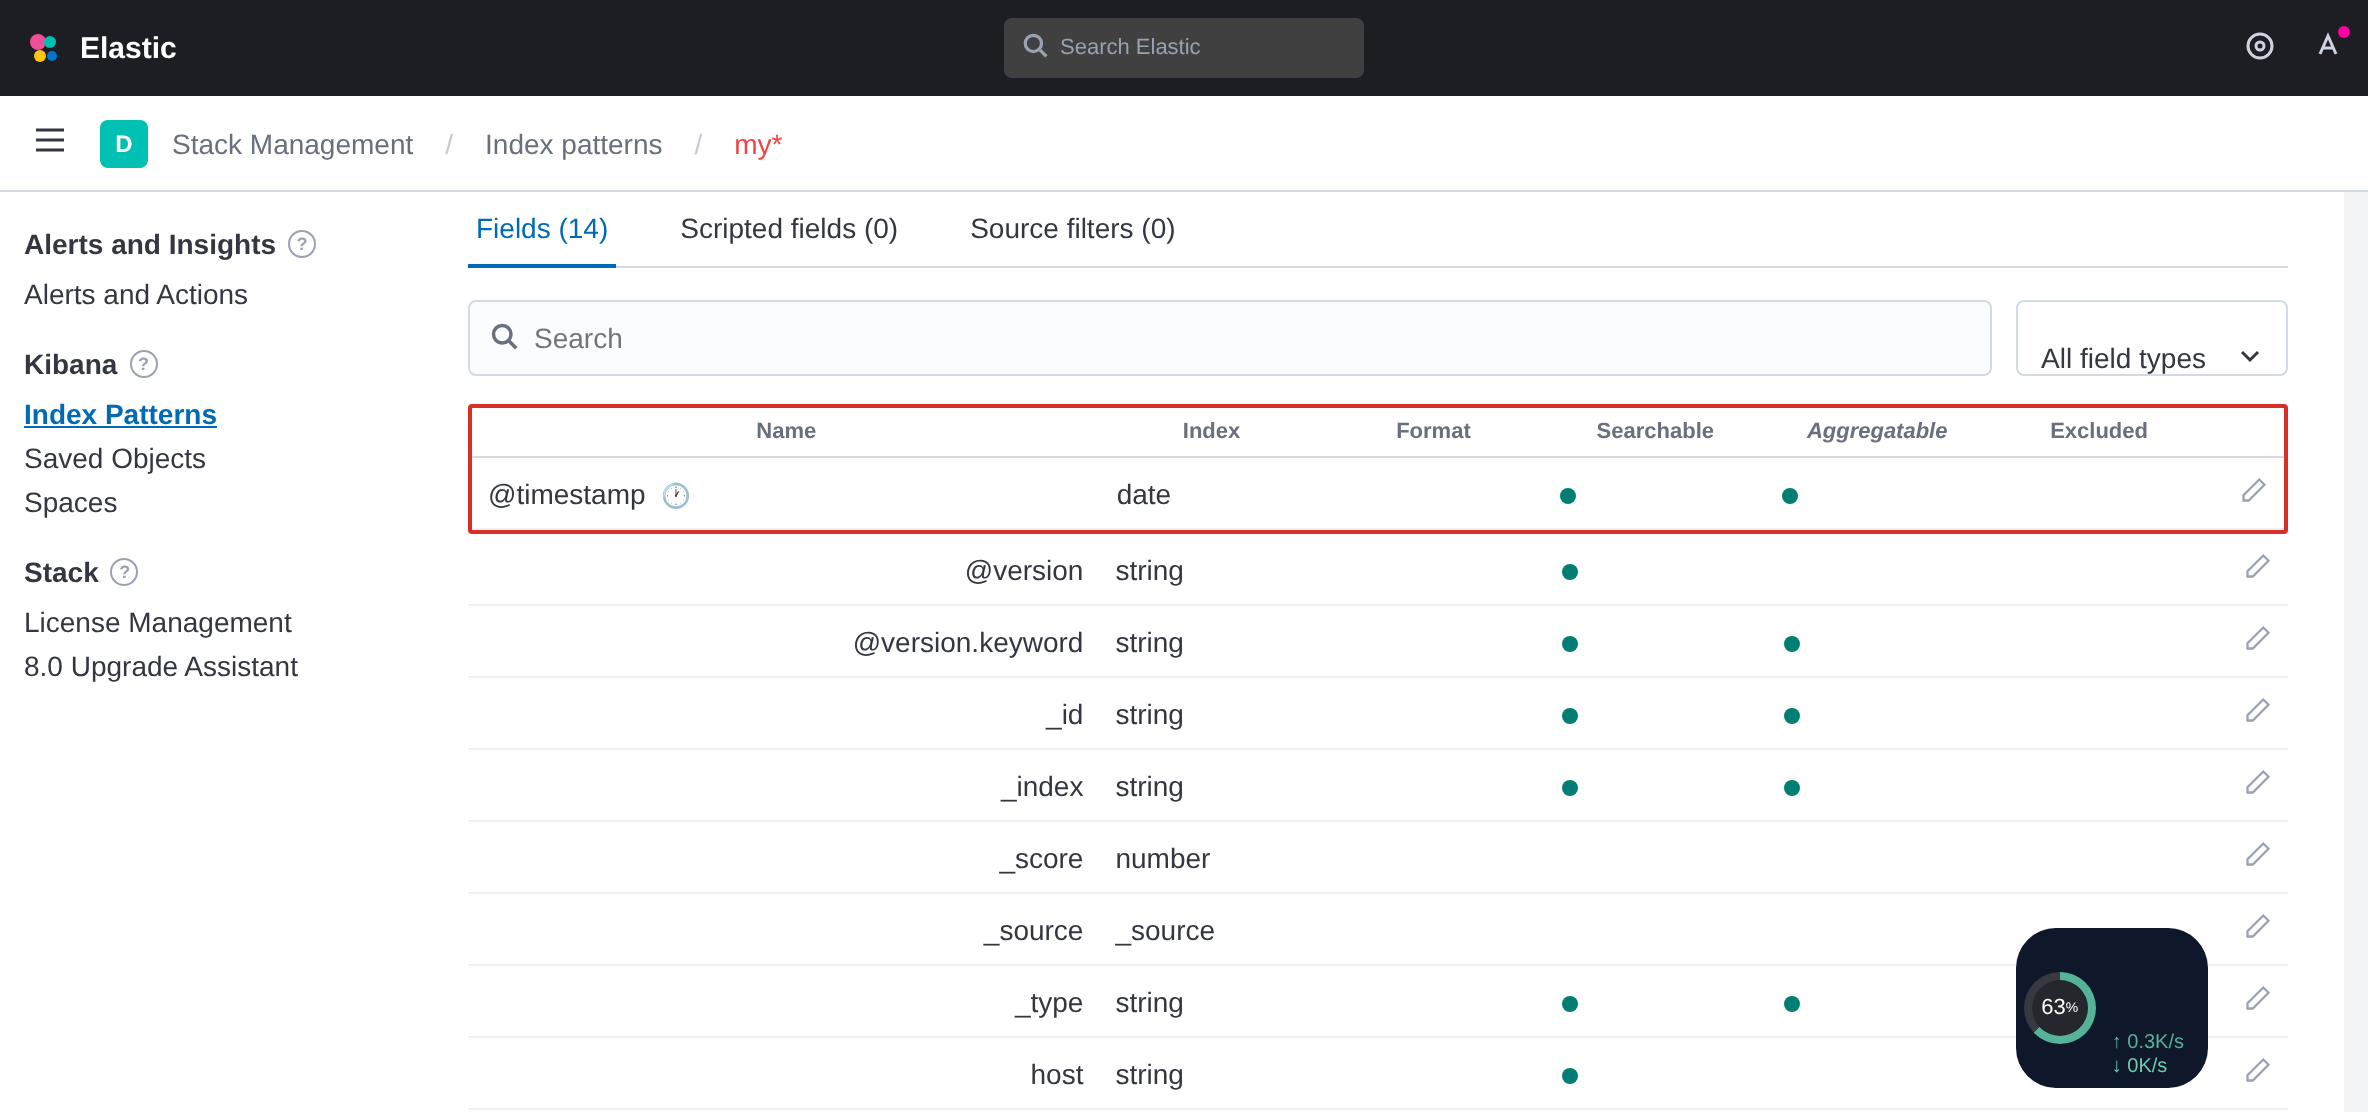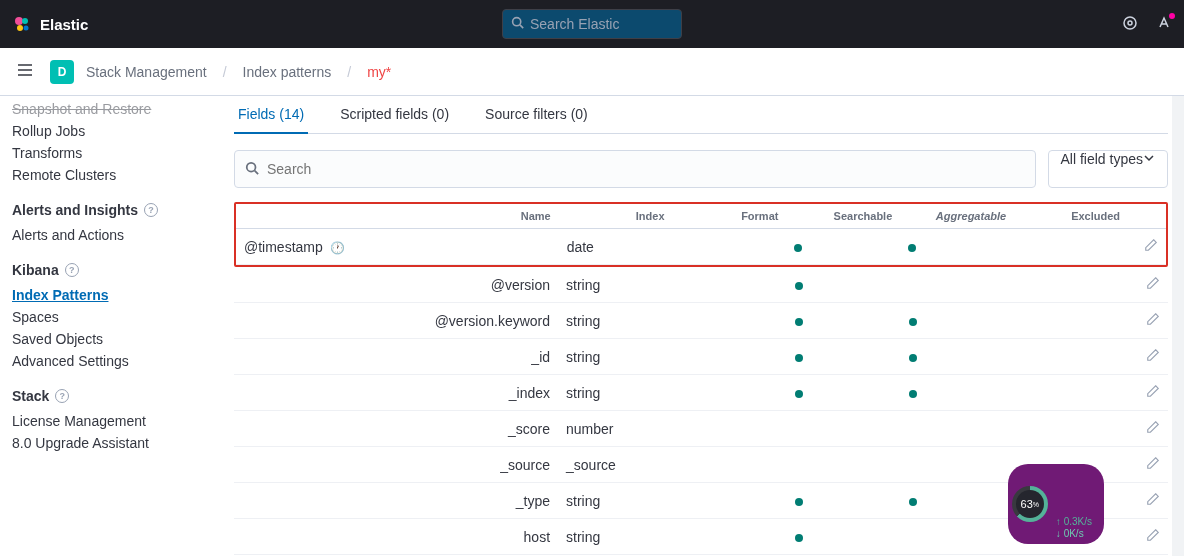--- a/index.html
+++ b/index.html
@@ -9,7 +9,7 @@
     .logo-group { display: flex; align-items: center; gap: 8px; }
     .elastic-logo { display: inline-flex; }
     .logo-text { font-size: 15px; font-weight: 600; color: #fff; }
-    .search-global { position: absolute; left: 50%; transform: translateX(-50%); display: flex; align-items: center; background: #0c4a6e; border: 1px solid #3e3f47; border-radius: 4px; height: 30px; width: 180px; padding: 0 8px; color: #98a2b3; gap: 6px; font-size: 14px; }
+    .search-global { position: absolute; left: 50%; transform: translateX(-50%); display: flex; align-items: center; background: #404040; border: 1px solid #3e3f47; border-radius: 4px; height: 30px; width: 180px; padding: 0 8px; color: #98a2b3; gap: 6px; font-size: 11px; }
     .top-icons { margin-left: auto; display: flex; gap: 18px; align-items: center; }
     .top-icon { color: #cdd3df; cursor: pointer; position: relative; }
     .badge-dot { position: absolute; top: -2px; right: -3px; width: 6px; height: 6px; background: #ff00a5; border-radius: 50%; }

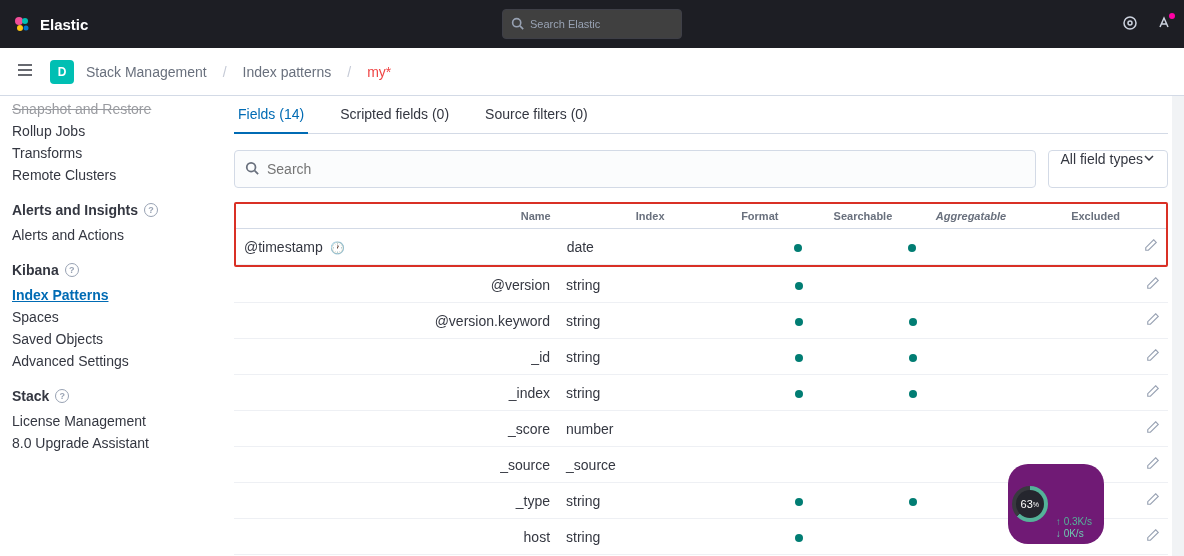--- a/index.html
+++ b/index.html
@@ -121,12 +121,6 @@
 
 <div class="layout">
   <div class="sidebar">
-    <div id="sidebar-top">
-        <div class="sidebar-item" style="text-decoration: line-through; opacity: 0.5; white-space: nowrap;">Snapshot and Restore</div>
-        <div class="sidebar-item">Rollup Jobs</div>
-        <div class="sidebar-item">Transforms</div>
-        <div class="sidebar-item">Remote Clusters</div>
-      </div>
     <div id="sidebar-sections">
         <div class="sidebar-section">Alerts and Insights <span class="help-circle">?</span></div>
         <div class="sidebar-item">Alerts and Actions</div>

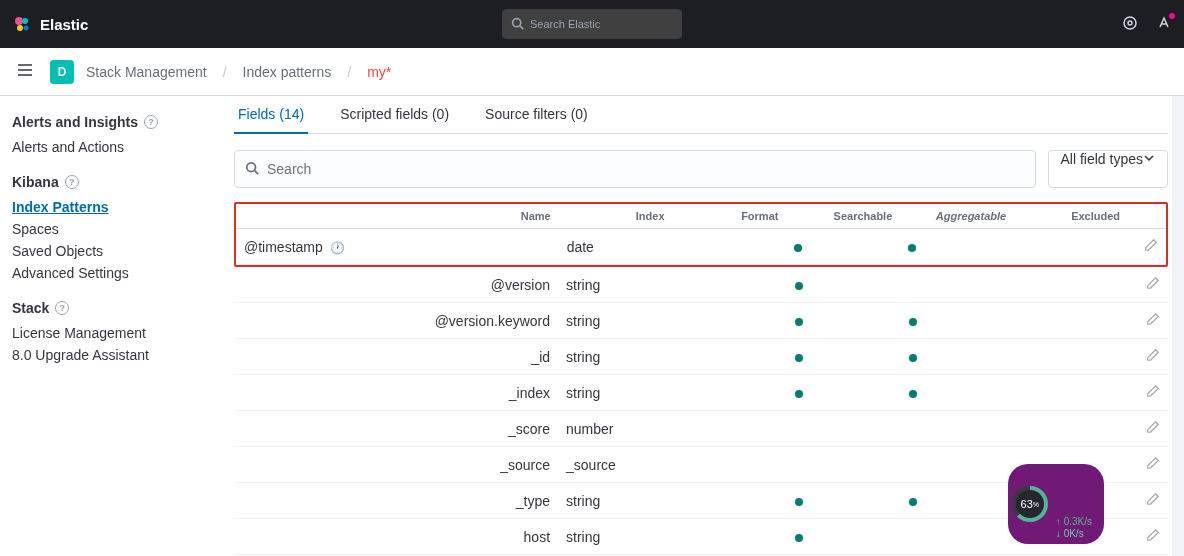--- a/index.html
+++ b/index.html
@@ -28,7 +28,7 @@
     .help-circle { width: 14px; height: 14px; border: 1px solid #98a2b3; border-radius: 50%; display: inline-flex; align-items: center; justify-content: center; font-size: 9px; color: #98a2b3; }
     .sidebar-item.active { color: #006bb4; font-weight: 600; text-decoration: underline; }
     
-    .main { flex: 1; padding: 0 4px 0 24px; overflow-y: auto; border-right: 12px solid #f1f3f5; position: relative; }
+    .main { flex: 1; padding: 0 28px 0 24px; overflow-y: auto; border-right: 12px solid #f1f3f5; position: relative; }
     .tabs { display: flex; gap: 28px; border-bottom: 1px solid #d3dae6; margin-bottom: 16px; }
     .tab { padding: 10px 4px; cursor: pointer; color: #343741; font-size: 14px; }
     .tab.active { color: #006bb4; border-bottom: 2px solid #006bb4; margin-bottom: -1px; }

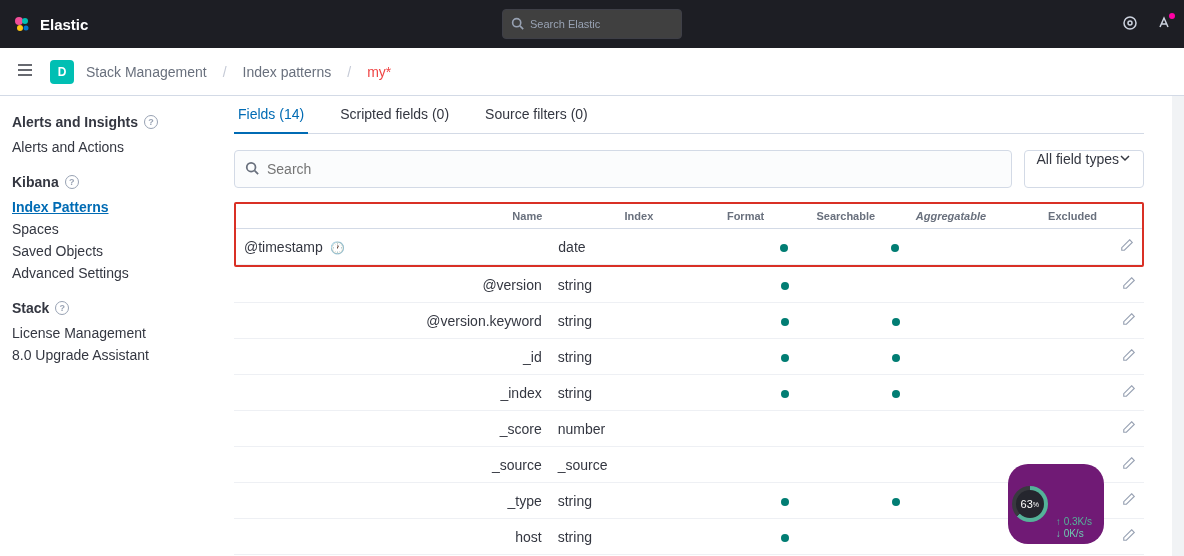--- a/index.html
+++ b/index.html
@@ -36,7 +36,7 @@
     .filterbar { display: flex; gap: 12px; margin-bottom: 14px; }
     .searchbox { flex: 1; display: flex; align-items: center; border: 1px solid #d3dae6; border-radius: 4px; height: 38px; padding: 0 10px; gap: 8px; color: #69707d; background: #fbfcfd; }
     .searchbox input { border: none; outline: none; flex: 1; font-size: 14px; background: transparent; }
-    .fieldtypes { display: flex; align-items: flex-start; border: 1px solid #d3dae6; border-radius: 4px; height: 38px; padding: 0 12px; cursor: pointer; font-size: 14px; }
+    .fieldtypes { display: flex; align-items: flex-end; border: 1px solid #d3dae6; border-radius: 4px; height: 38px; padding: 0 12px; gap: 16px; cursor: pointer; font-size: 14px; }
     
     .datatable { width: 100%; border-collapse: collapse; }
     .datatable th { text-align: right; font-size: 11px; font-weight: 600; color: #69707d; padding: 6px 8px; border-bottom: 1px solid #d3dae6; }

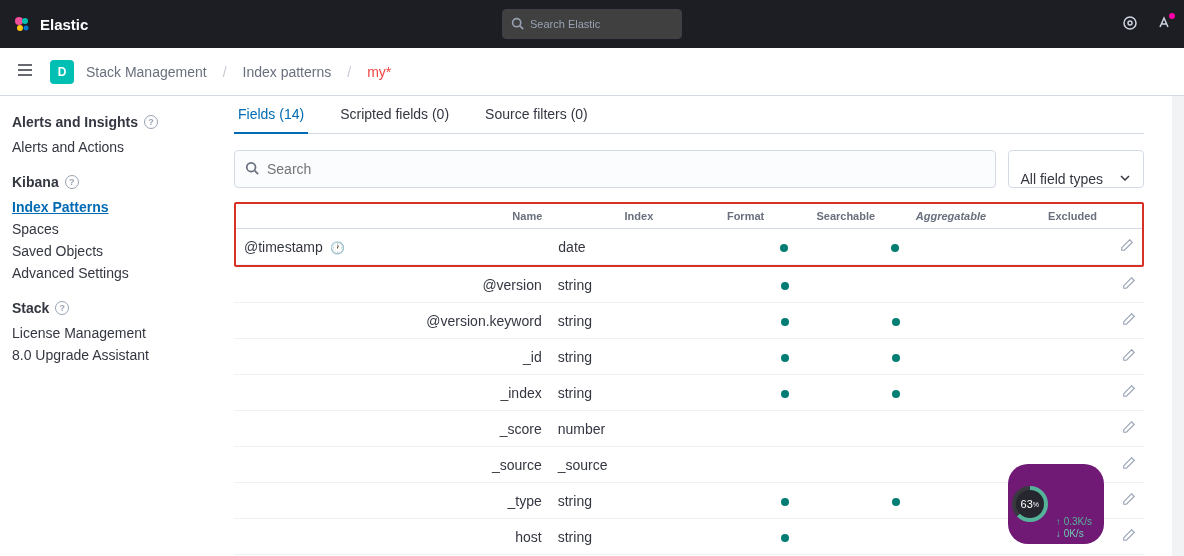--- a/index.html
+++ b/index.html
@@ -39,7 +39,7 @@
     .fieldtypes { display: flex; align-items: flex-end; border: 1px solid #d3dae6; border-radius: 4px; height: 38px; padding: 0 12px; gap: 16px; cursor: pointer; font-size: 14px; }
     
     .datatable { width: 100%; border-collapse: collapse; }
-    .datatable th { text-align: right; font-size: 11px; font-weight: 600; color: #69707d; padding: 6px 8px; border-bottom: 1px solid #d3dae6; }
+    .datatable th { text-align: center; font-size: 11px; font-weight: 600; color: #69707d; padding: 6px 8px; border-bottom: 1px solid #d3dae6; }
     .datatable td { padding: 9px 8px; border-bottom: 1px solid #eef0f4; font-size: 14px; color: #343741; }
     .dot { width: 8px; height: 8px; background: #017d73; border-radius: 50%; display: inline-block; }
     .clock-icon { color: #006bb4; font-size: 12px; margin-left: 4px; }

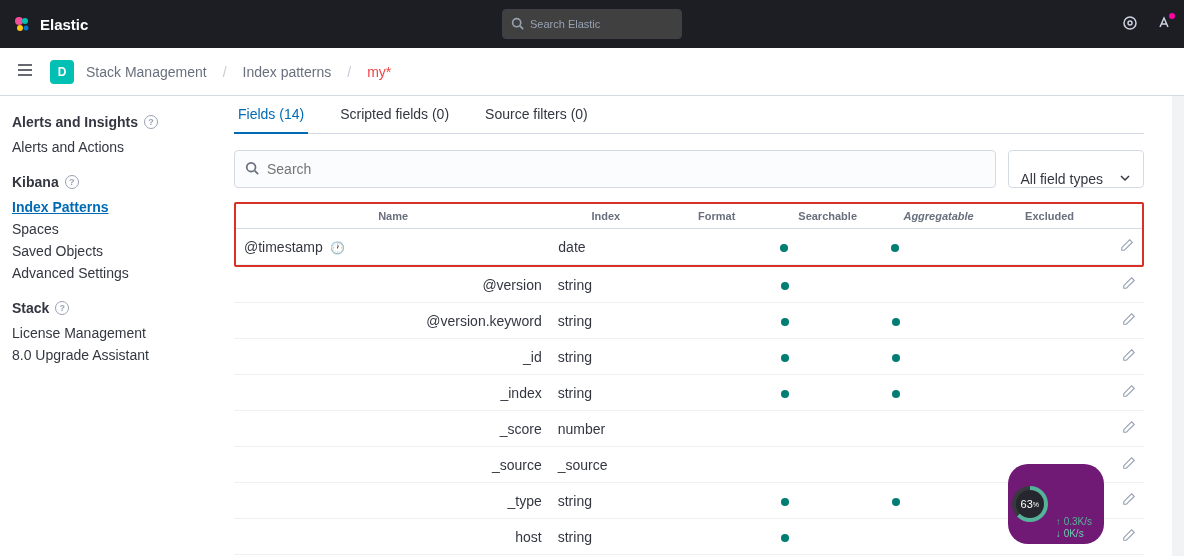--- a/index.html
+++ b/index.html
@@ -126,8 +126,8 @@
         <div class="sidebar-item">Alerts and Actions</div>
         <div class="sidebar-section">Kibana <span class="help-circle">?</span></div>
         <div class="sidebar-item active">Index Patterns</div>
+        <div class="sidebar-item">Saved Objects</div>
         <div class="sidebar-item">Spaces</div>
-        <div class="sidebar-item">Saved Objects</div>
         <div class="sidebar-item">Advanced Settings</div>
         <div class="sidebar-section">Stack <span class="help-circle">?</span></div>
         <div class="sidebar-item">License Management</div>

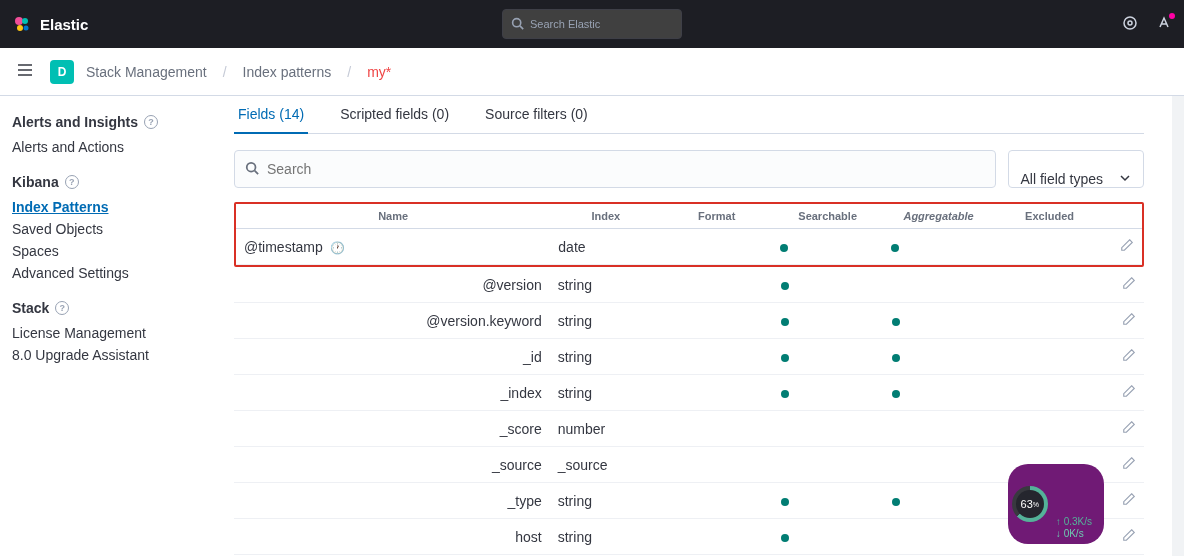--- a/index.html
+++ b/index.html
@@ -128,7 +128,6 @@
         <div class="sidebar-item active">Index Patterns</div>
         <div class="sidebar-item">Saved Objects</div>
         <div class="sidebar-item">Spaces</div>
-        <div class="sidebar-item">Advanced Settings</div>
         <div class="sidebar-section">Stack <span class="help-circle">?</span></div>
         <div class="sidebar-item">License Management</div>
         <div class="sidebar-item">8.0 Upgrade Assistant</div>

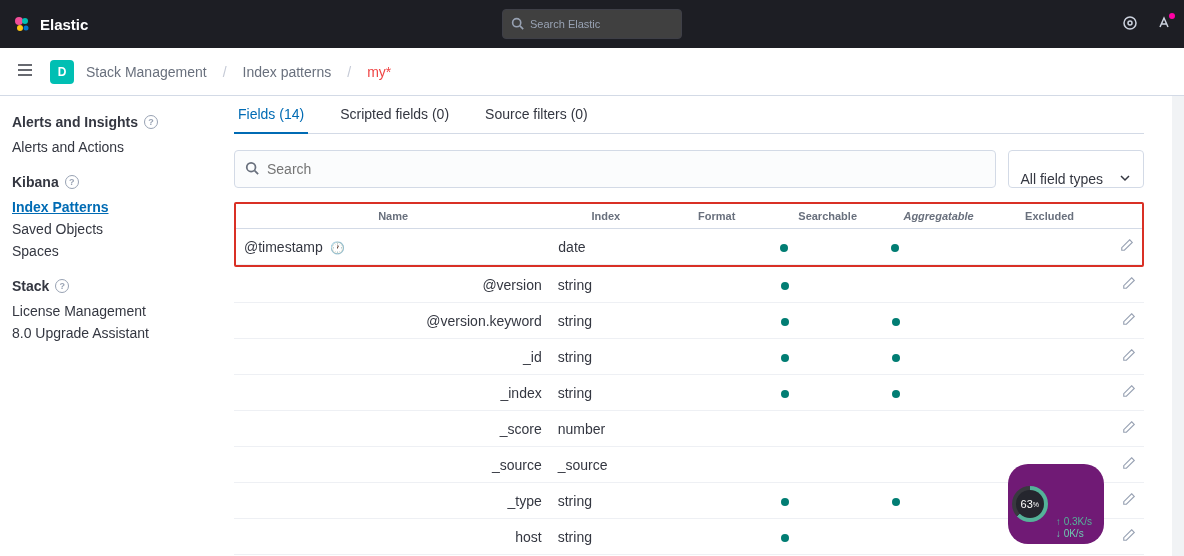--- a/index.html
+++ b/index.html
@@ -51,7 +51,7 @@
     .col-excl { width: 12%; text-align: left; }
     .col-act { width: 4%; text-align: right; }
     
-    .metrics-widget { position: fixed; bottom: 12px; right: 80px; display: flex; align-items: center; gap: 8px; background: #701a75; border-radius: 20px; padding: 4px 12px 4px 4px; color: #fff; font-size: 10px; }
+    .metrics-widget { position: fixed; bottom: 12px; right: 80px; display: flex; align-items: center; gap: 8px; background: #0f172a; border-radius: 20px; padding: 4px 12px 4px 4px; color: #fff; font-size: 10px; }
     .metrics-circle { width: 36px; height: 36px; border-radius: 50%; background: conic-gradient(#54b399 0 63%, #38393f 63% 100%); display: flex; align-items: center; justify-content: center; position: relative; }
     .metrics-inner { width: 28px; height: 28px; background: #25262e; border-radius: 50%; display: flex; align-items: center; justify-content: center; font-size: 11px; }
     .metrics-stats { display: flex; flex-direction: column; gap: 0px; line-height: 1.2; }

